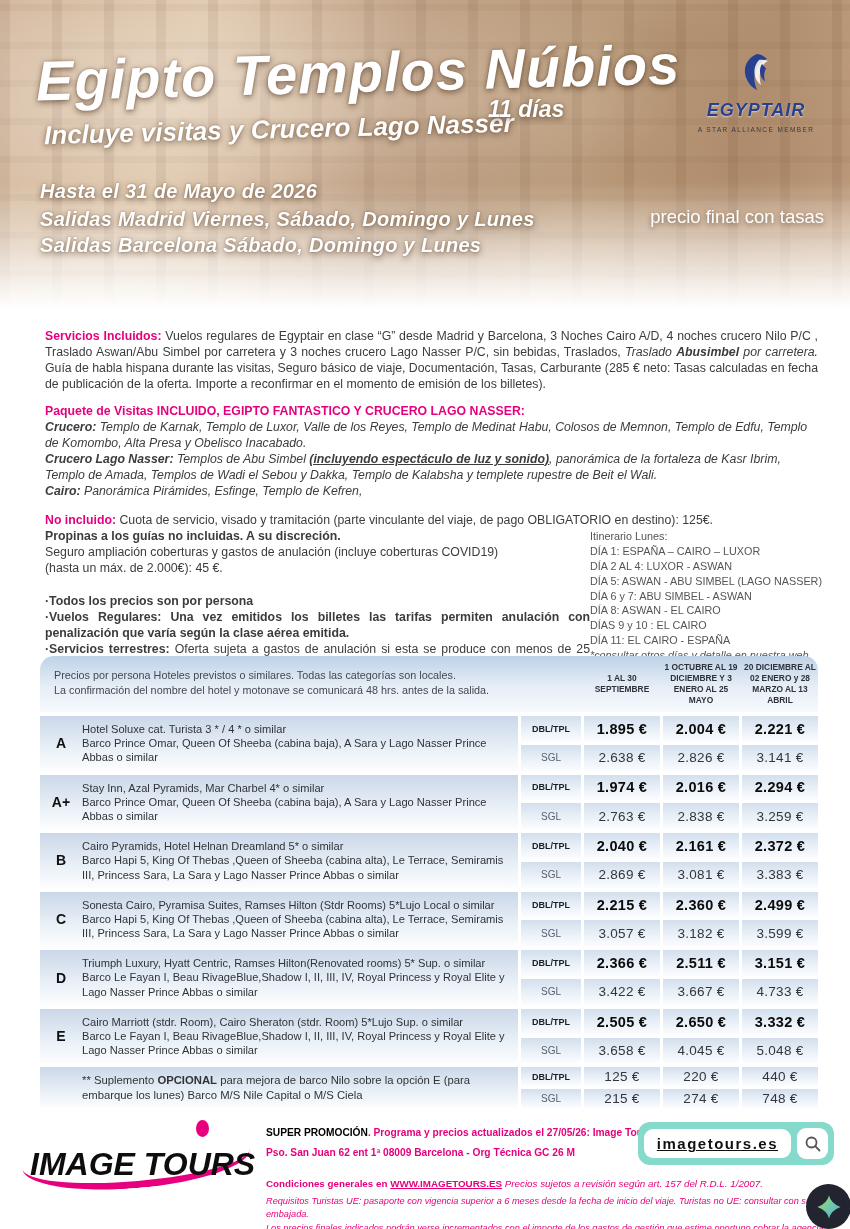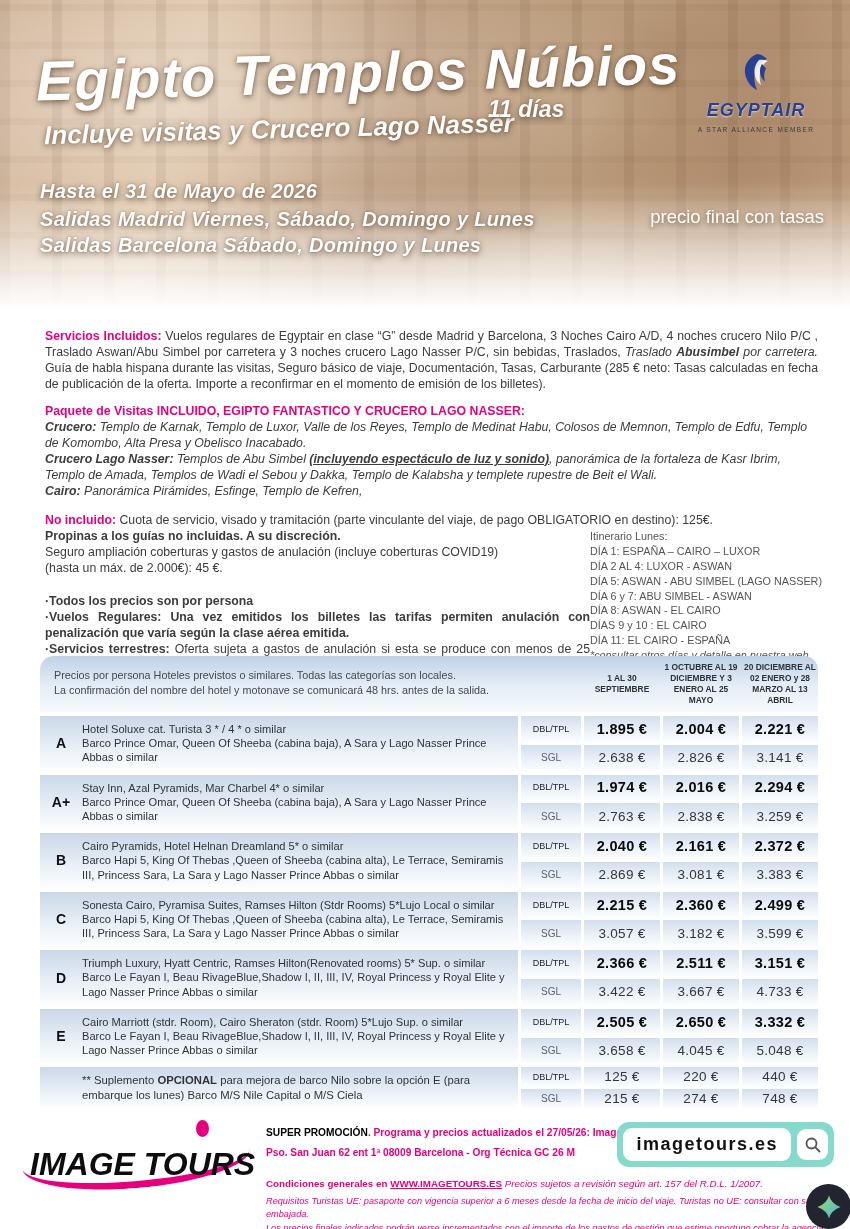--- a/index.html
+++ b/index.html
@@ -77,7 +77,7 @@
   .pgrid { flex:1; display:grid; grid-template-columns:60px 76px 76px 76px; grid-auto-rows:1fr; gap:3px; }
   .pc { display:flex; align-items:center; justify-content:center;
     background:linear-gradient(180deg,#d3dfee 0%,#f0f5fa 70%,#fbfdff 100%); }
-  .dlabel { font-size:9px; font-weight:normal; color:#1c1f26; }
+  .dlabel { font-size:9px; font-weight:bold; color:#1c1f26; }
   .slabel { font-size:10px; color:#596070; }
   .dval { font-size:14.5px; font-weight:bold; color:#0b0b0b; letter-spacing:.3px; }
   .sval { font-size:13.5px; color:#33363c; letter-spacing:.3px; }

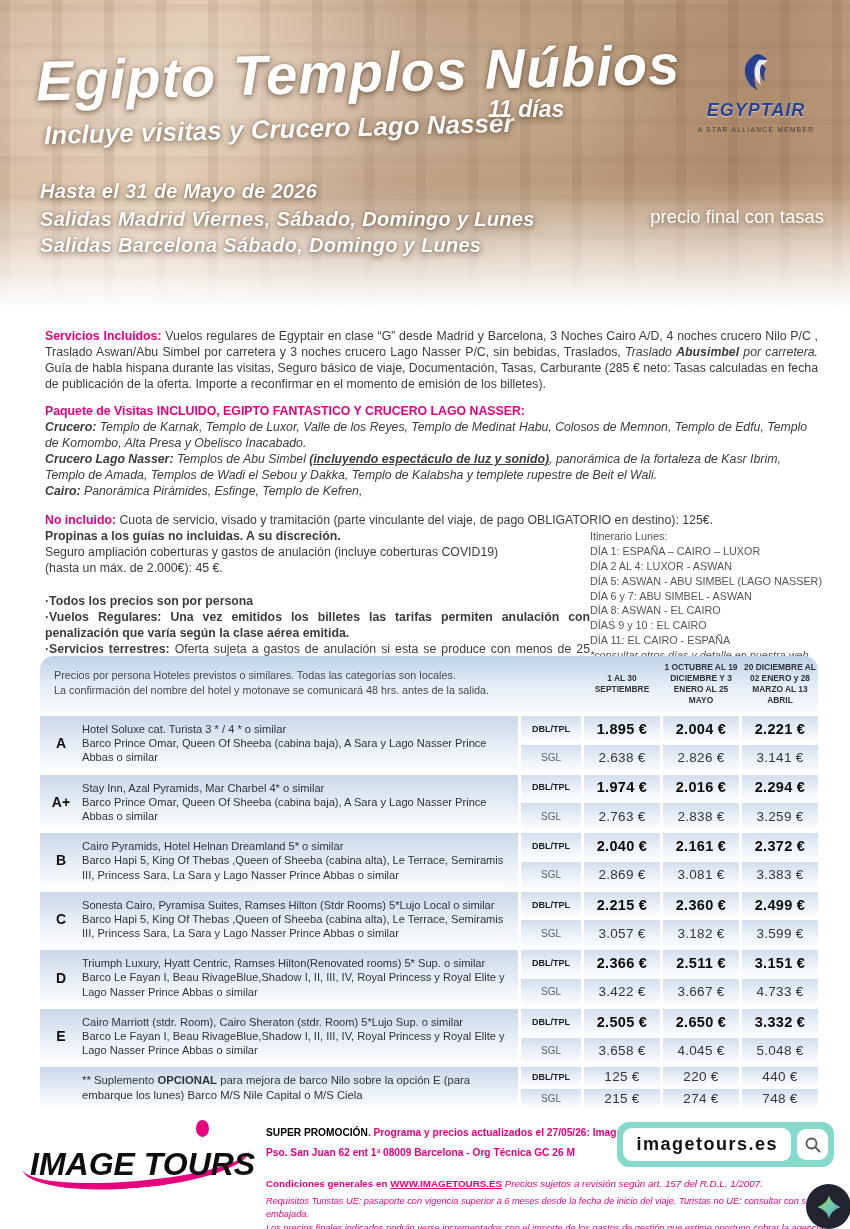--- a/index.html
+++ b/index.html
@@ -101,7 +101,7 @@
   .search { position:absolute; right:16px; top:4px; background:#86dacb; border-radius:12px;
     padding:6px; display:flex; gap:6px; align-items:center; }
   .search .host { background:#fff; border-radius:9px; padding:6px 13px; font-weight:bold;
-    font-size:18px; letter-spacing:1.5px; color:#111; }
+    font-size:15px; letter-spacing:1.5px; color:#111;text-decoration:underline; }
   .search .mag { background:#fff; border-radius:9px; width:31px; height:31px;
     display:flex; align-items:center; justify-content:center; }
 

